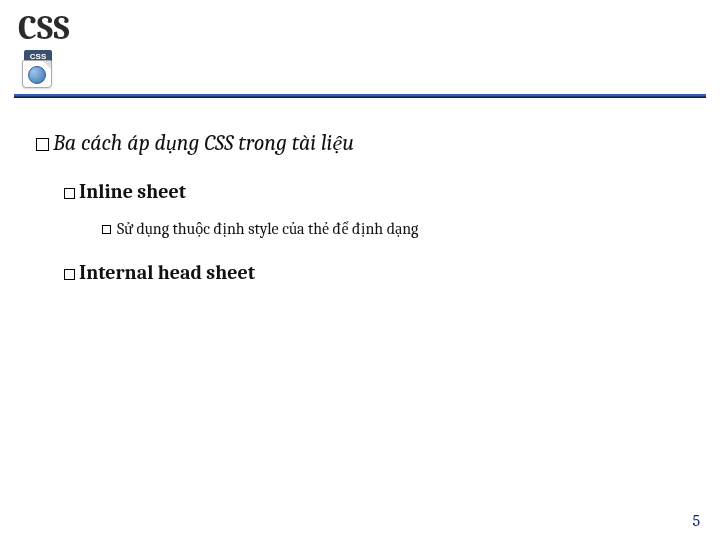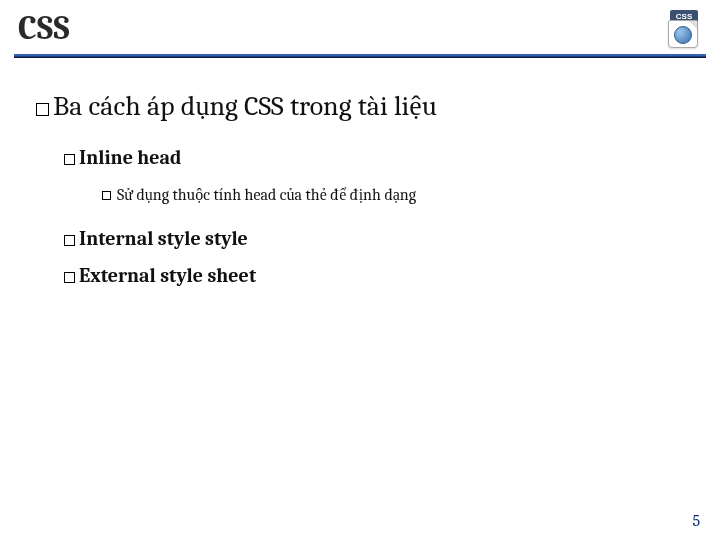--- a/index.html
+++ b/index.html
@@ -2,7 +2,7 @@
 <html><head>
 <meta charset="utf-8">
 <style>
-  * { box-sizing: border-box; margin: 0; padding: 0; }
+  * { box-sizing: border-box; margin: 0; padding: 0; flex-direction: column; }
   body {
     width: 720px;
     height: 540px;

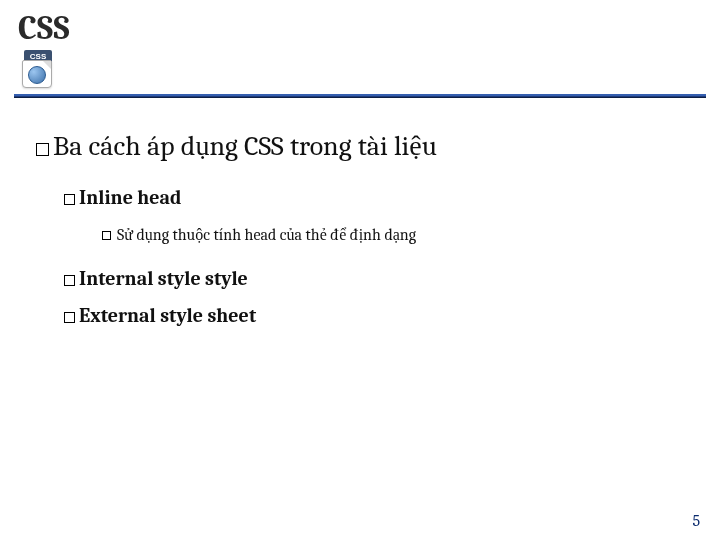--- a/index.html
+++ b/index.html
@@ -110,8 +110,9 @@
     top: 0px;
   }
   .lvl1 {
-    font-size: 28px;
+    font-size: 22px;
     margin-bottom: 24px;
+    font-style: italic;
   }
   .lvl2 {
     font-size: 20px;

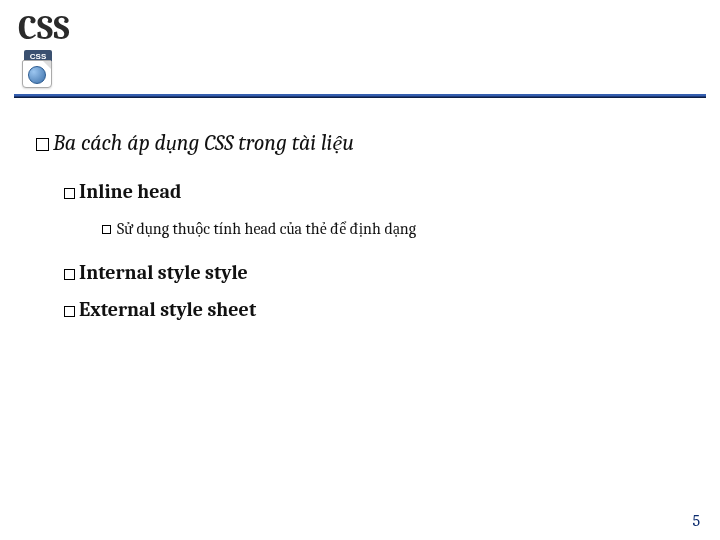--- a/index.html
+++ b/index.html
@@ -157,7 +157,7 @@
   </div>
 
   <div class="lvl2">
-    <span class="bullet-sq-sm"></span><span>Inline head</span>
+    <span class="bullet-sq-sm"></span><span>Inline sheet</span>
   </div>
   <div class="lvl3">
     <span class="bullet-sq-xs"></span><span>Sử dụng thuộc tính head của thẻ để định dạng</span>

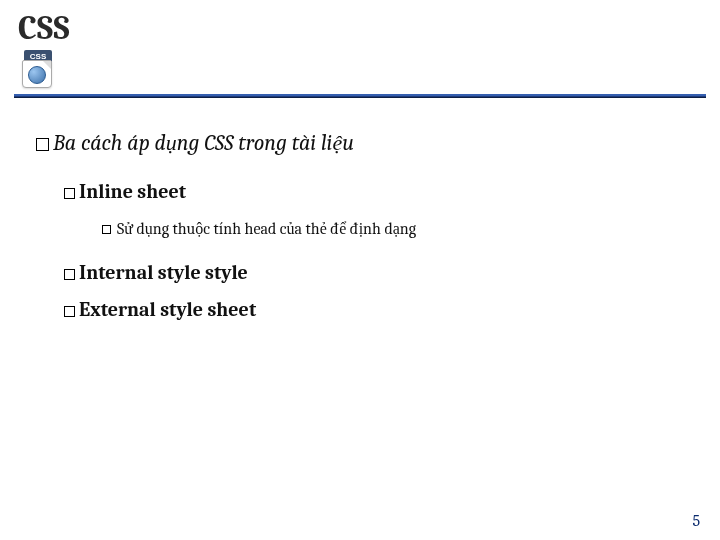--- a/index.html
+++ b/index.html
@@ -160,7 +160,7 @@
     <span class="bullet-sq-sm"></span><span>Inline sheet</span>
   </div>
   <div class="lvl3">
-    <span class="bullet-sq-xs"></span><span>Sử dụng thuộc tính head của thẻ để định dạng</span>
+    <span class="bullet-sq-xs"></span><span>Sử dụng thuộc định style của thẻ để định dạng</span>
   </div>
 
   <div class="lvl2">

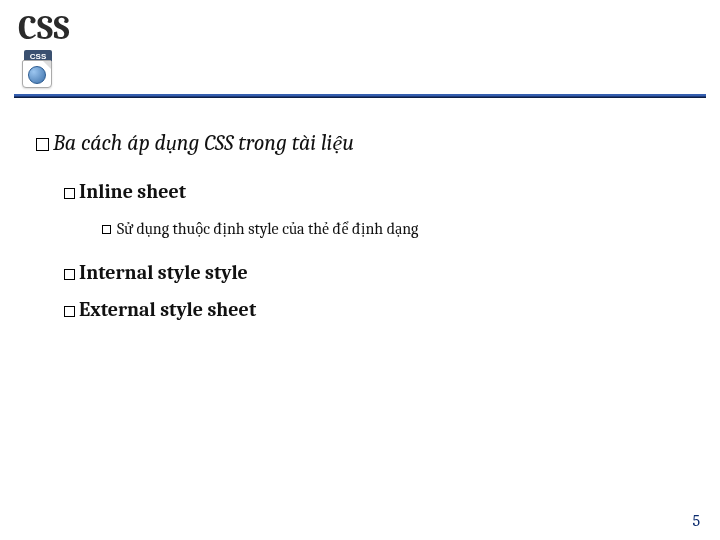--- a/index.html
+++ b/index.html
@@ -164,7 +164,7 @@
   </div>
 
   <div class="lvl2">
-    <span class="bullet-sq-sm"></span><span>Internal style style</span>
+    <span class="bullet-sq-sm"></span><span>Internal head sheet</span>
   </div>
 
   <div class="lvl2">

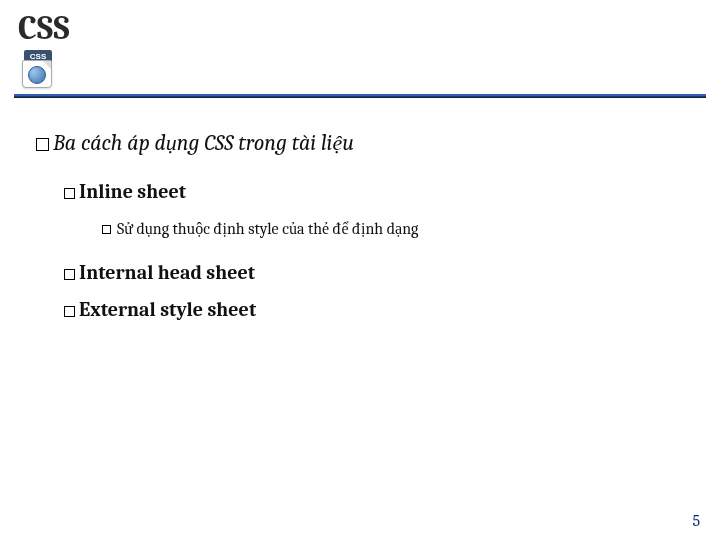--- a/index.html
+++ b/index.html
@@ -167,9 +167,6 @@
     <span class="bullet-sq-sm"></span><span>Internal head sheet</span>
   </div>
 
-  <div class="lvl2">
-    <span class="bullet-sq-sm"></span><span>External style sheet</span>
-  </div>
 </div>
 
 <div class="page-num">5</div>

